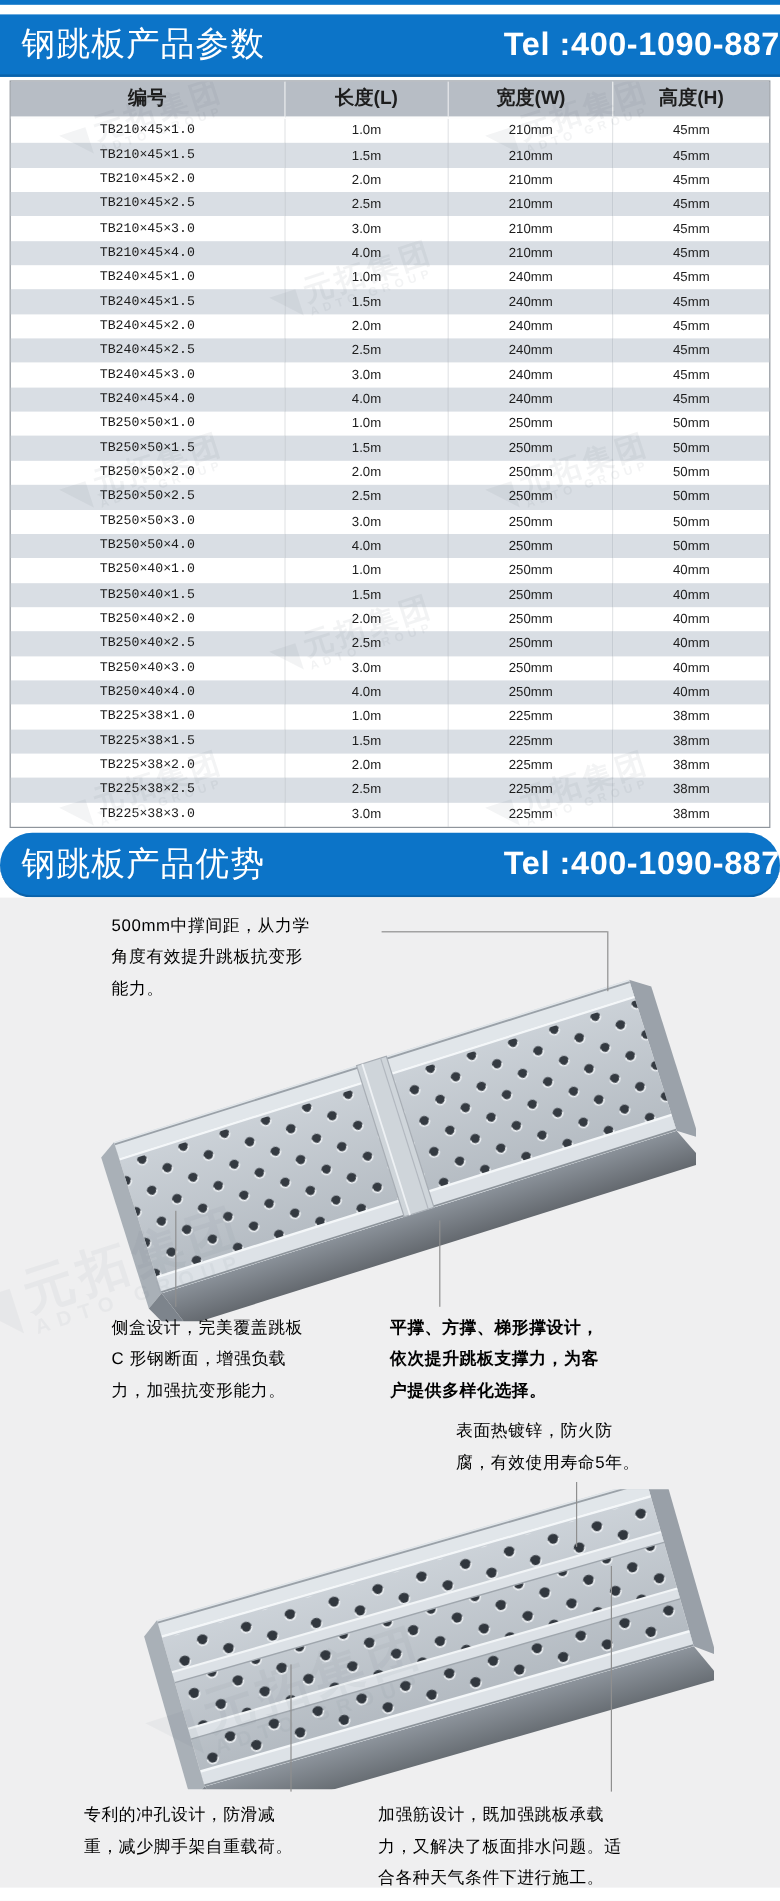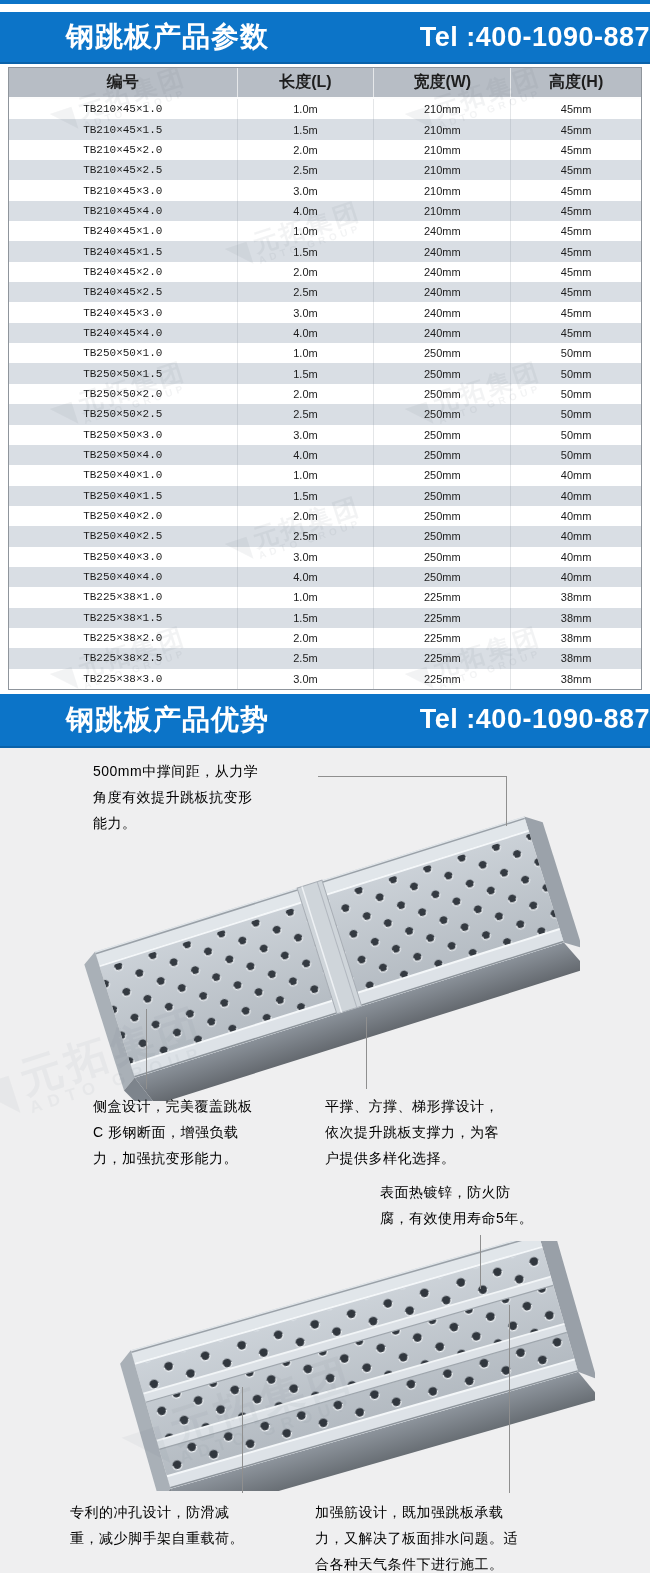--- a/index.html
+++ b/index.html
@@ -17,7 +17,7 @@
     border-bottom:2px solid #0a62aa;
   }
   .band .band-title{
-    color:#fff;font-size:28px;font-weight:700;padding-left:18px;letter-spacing:1px;margin-left:48px;
+    color:#fff;font-size:28px;font-weight:400;padding-left:18px;letter-spacing:1px;
   }
   .band .band-tel{
     color:#fff;font-size:27px;font-weight:700;letter-spacing:.5px;

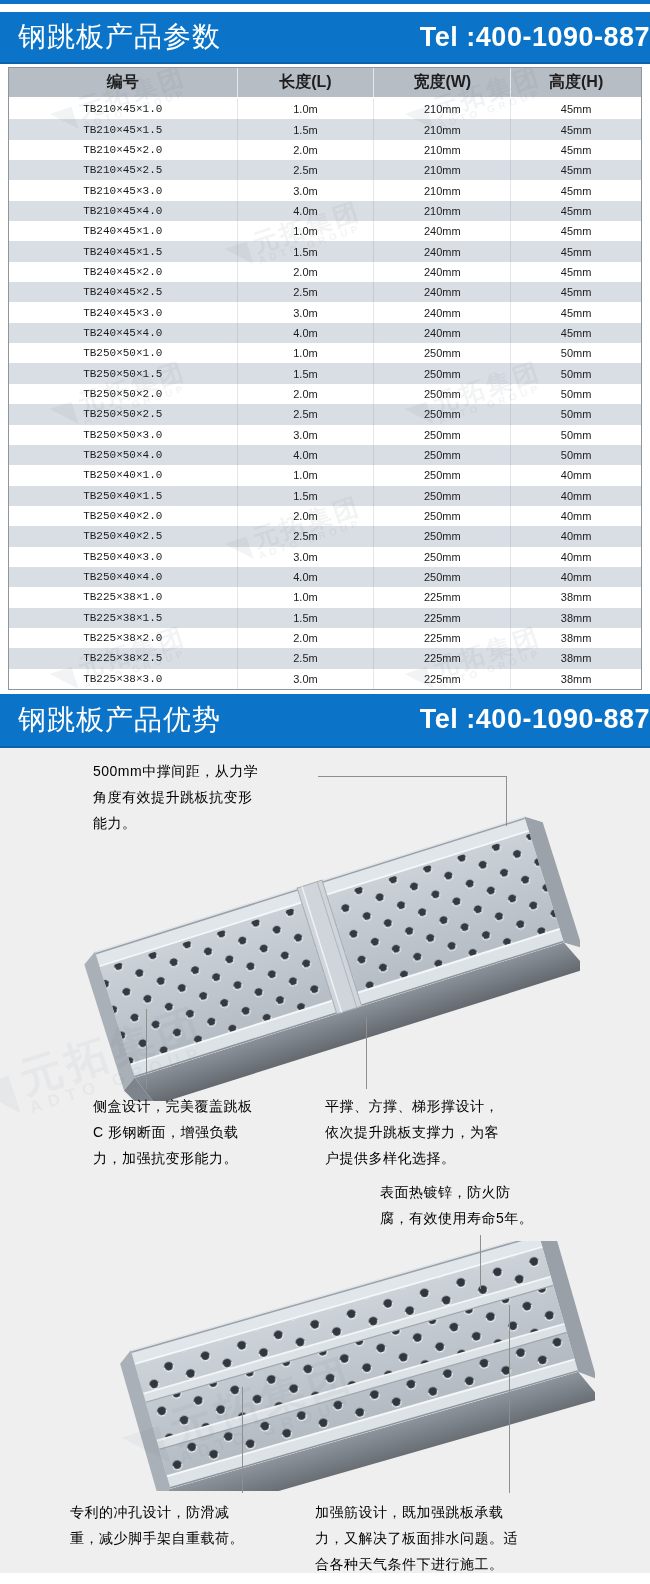--- a/index.html
+++ b/index.html
@@ -23,7 +23,7 @@
     color:#fff;font-size:27px;font-weight:700;letter-spacing:.5px;
     font-family:"Liberation Sans","DejaVu Sans",sans-serif;
   }
-  .band2{margin-top:4px;height:52px;}
+  .band2{margin-top:4px;height:52px;border-radius:27px;}
   
   .table-wrap{
     position:relative;margin:3px 8px 0 8px;border:1px solid #8f959c;background:#fff;

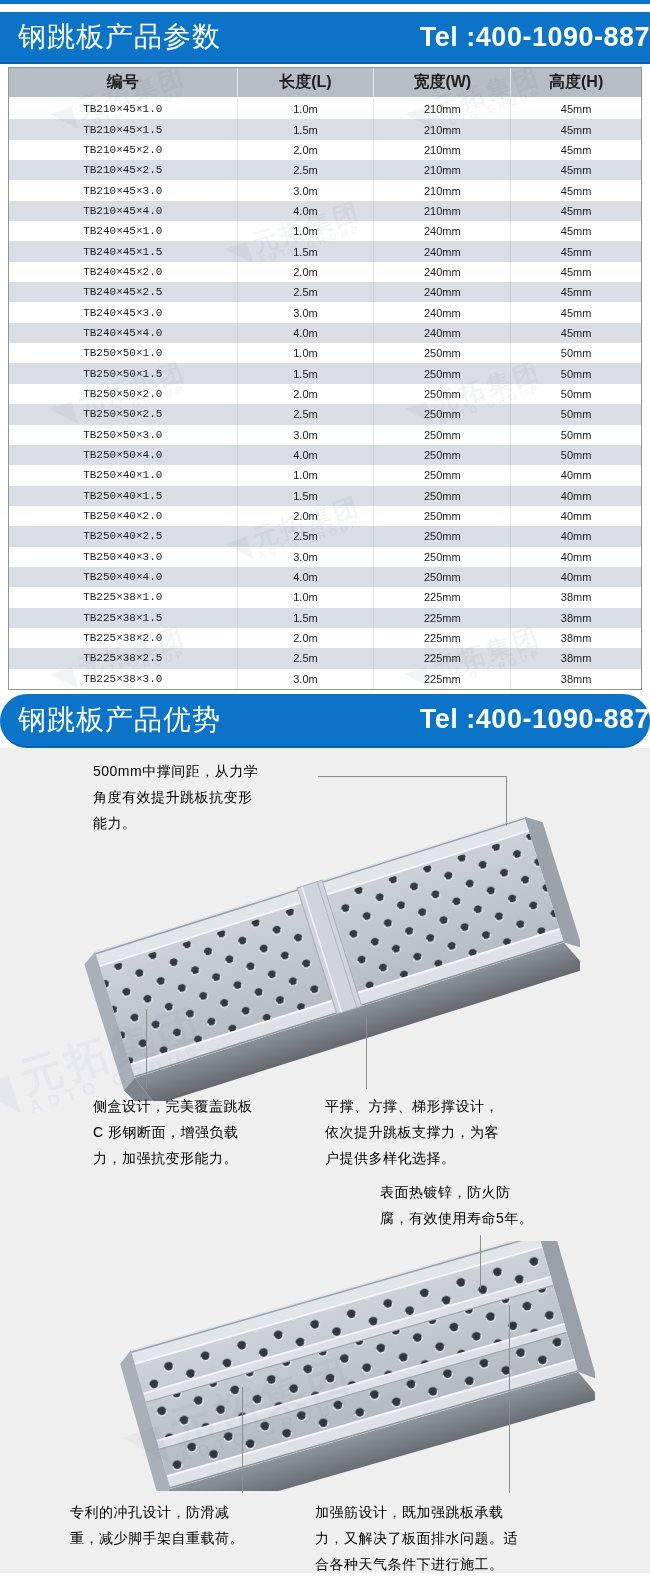--- a/index.html
+++ b/index.html
@@ -396,7 +396,7 @@
 C 形钢断面，增强负载
 力，加强抗变形能力。</div>
 
-  <div class="ann" style="left:325px;top:345px;">平撑、方撑、梯形撑设计，
+  <div class="ann" style="left:325px;top:345px;font-weight:bold;">平撑、方撑、梯形撑设计，
 依次提升跳板支撑力，为客
 户提供多样化选择。</div>
 

